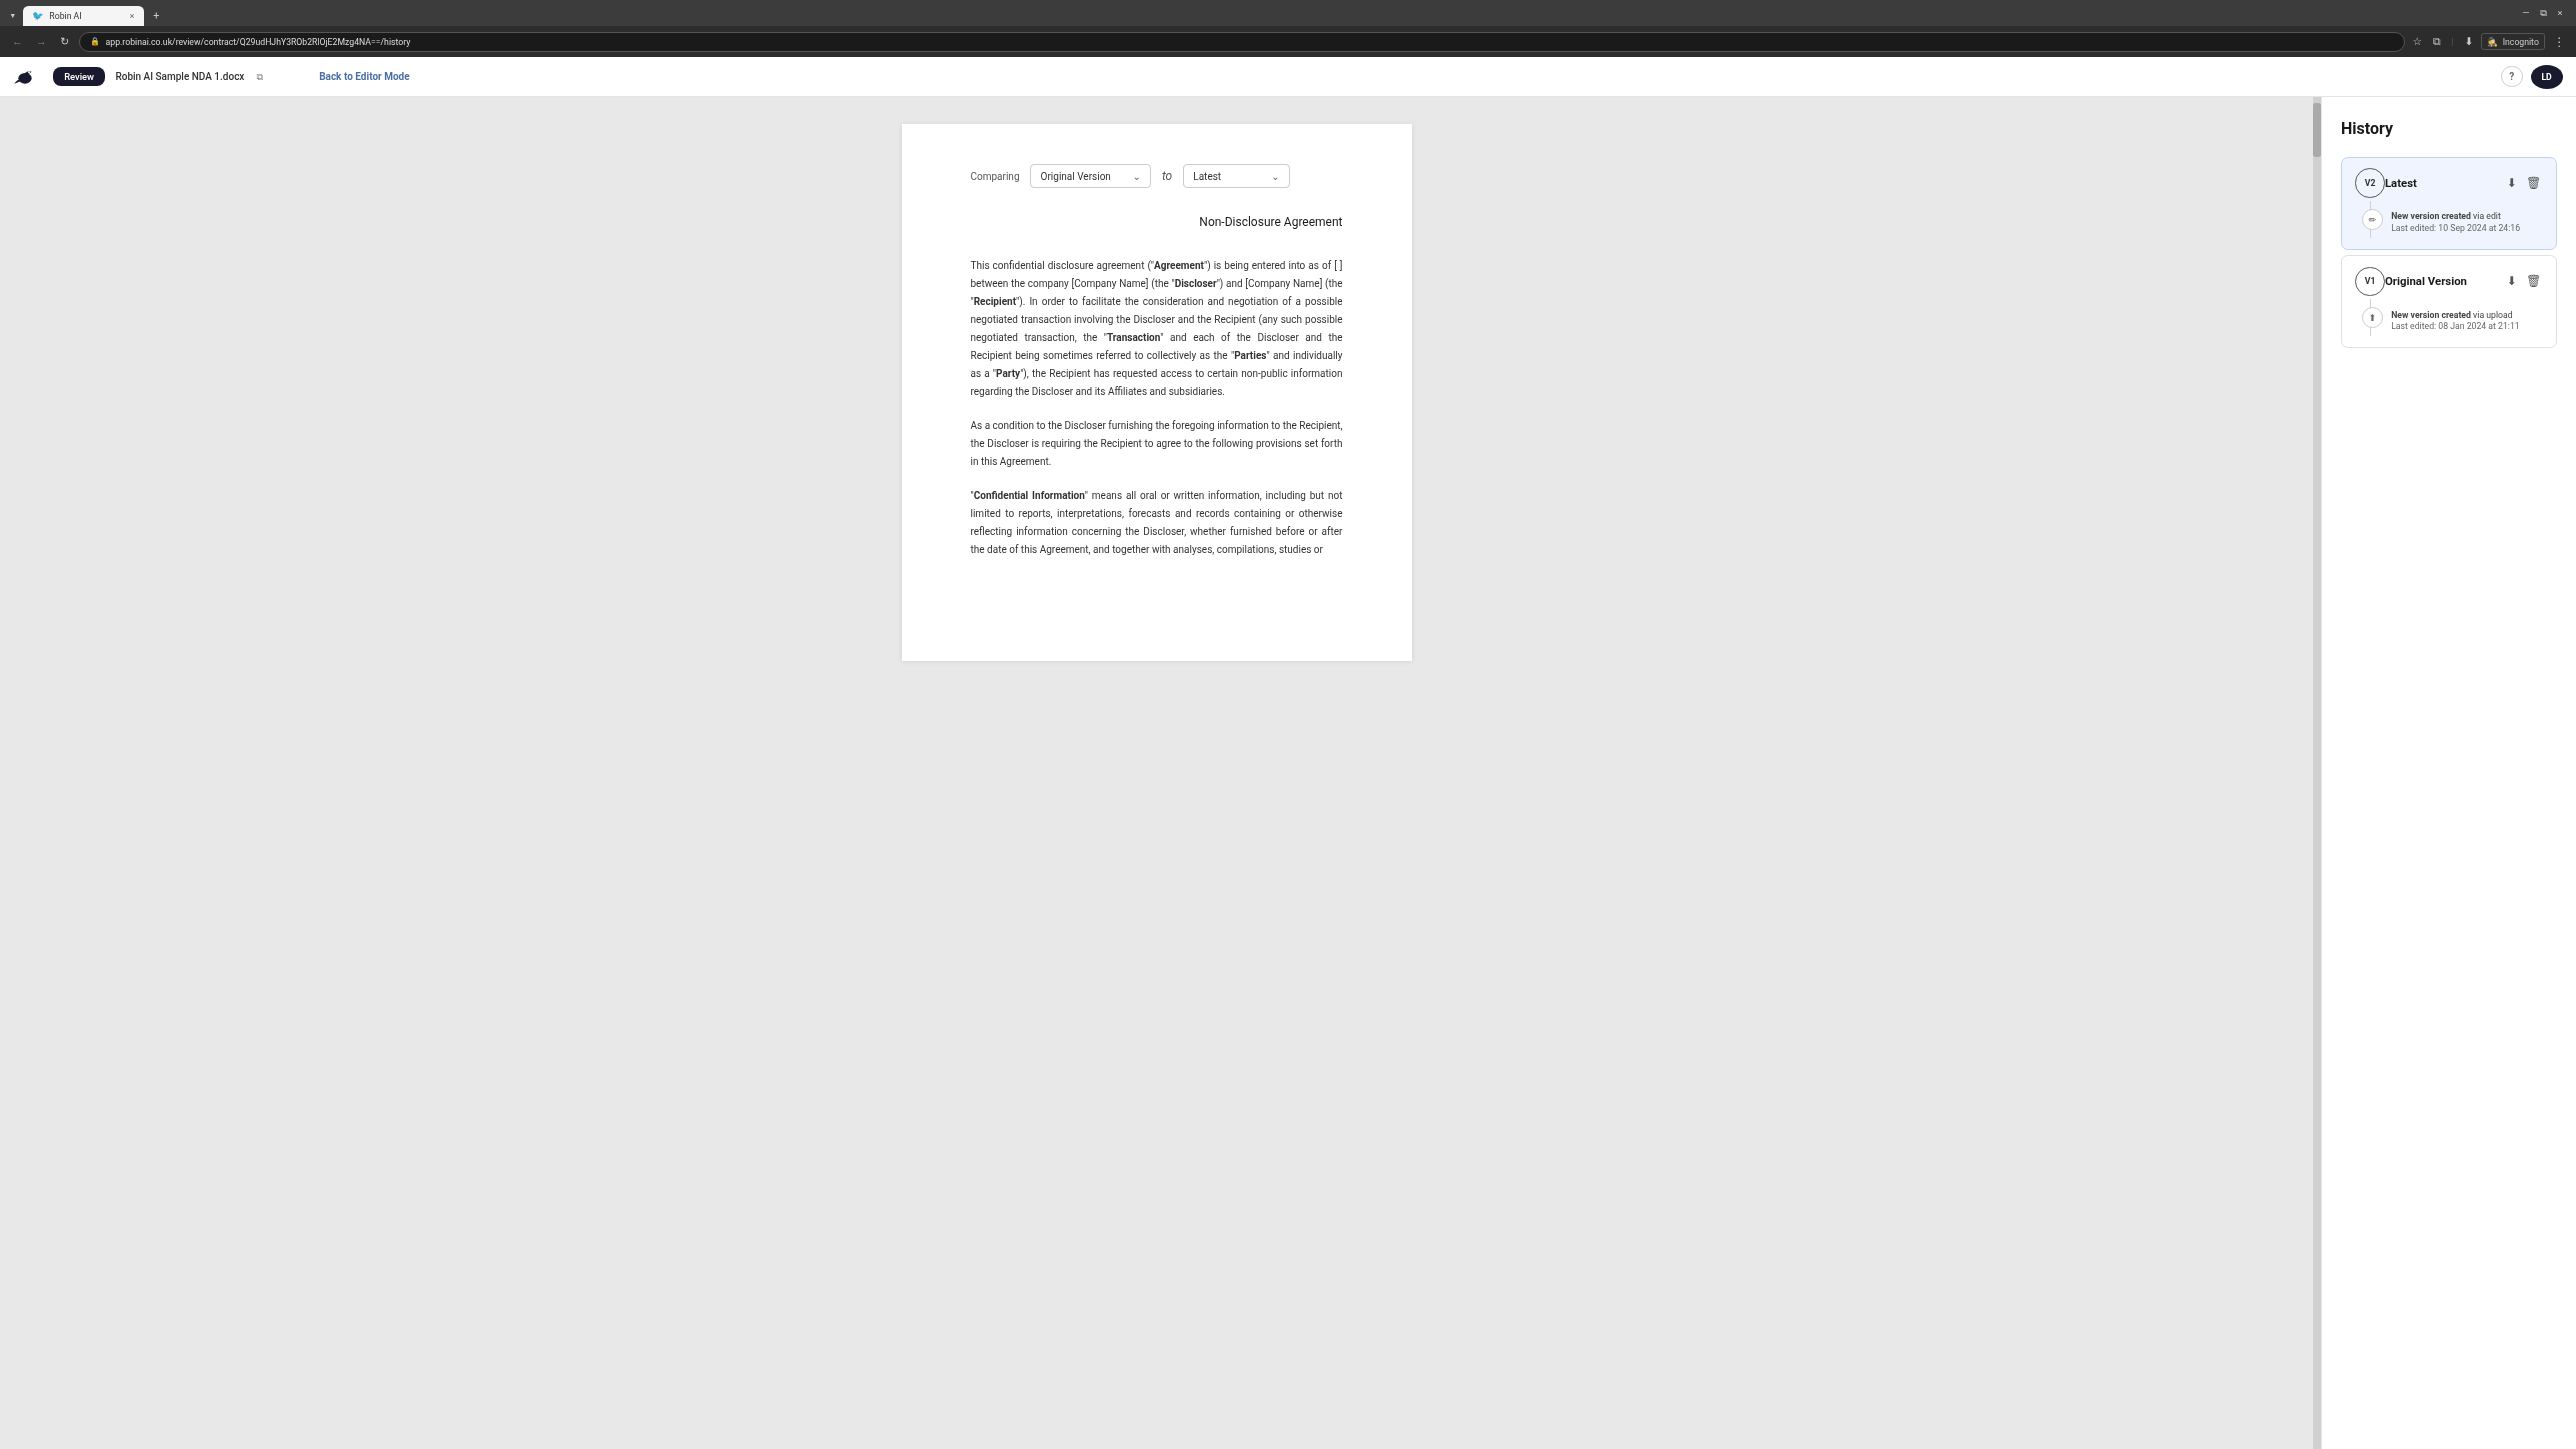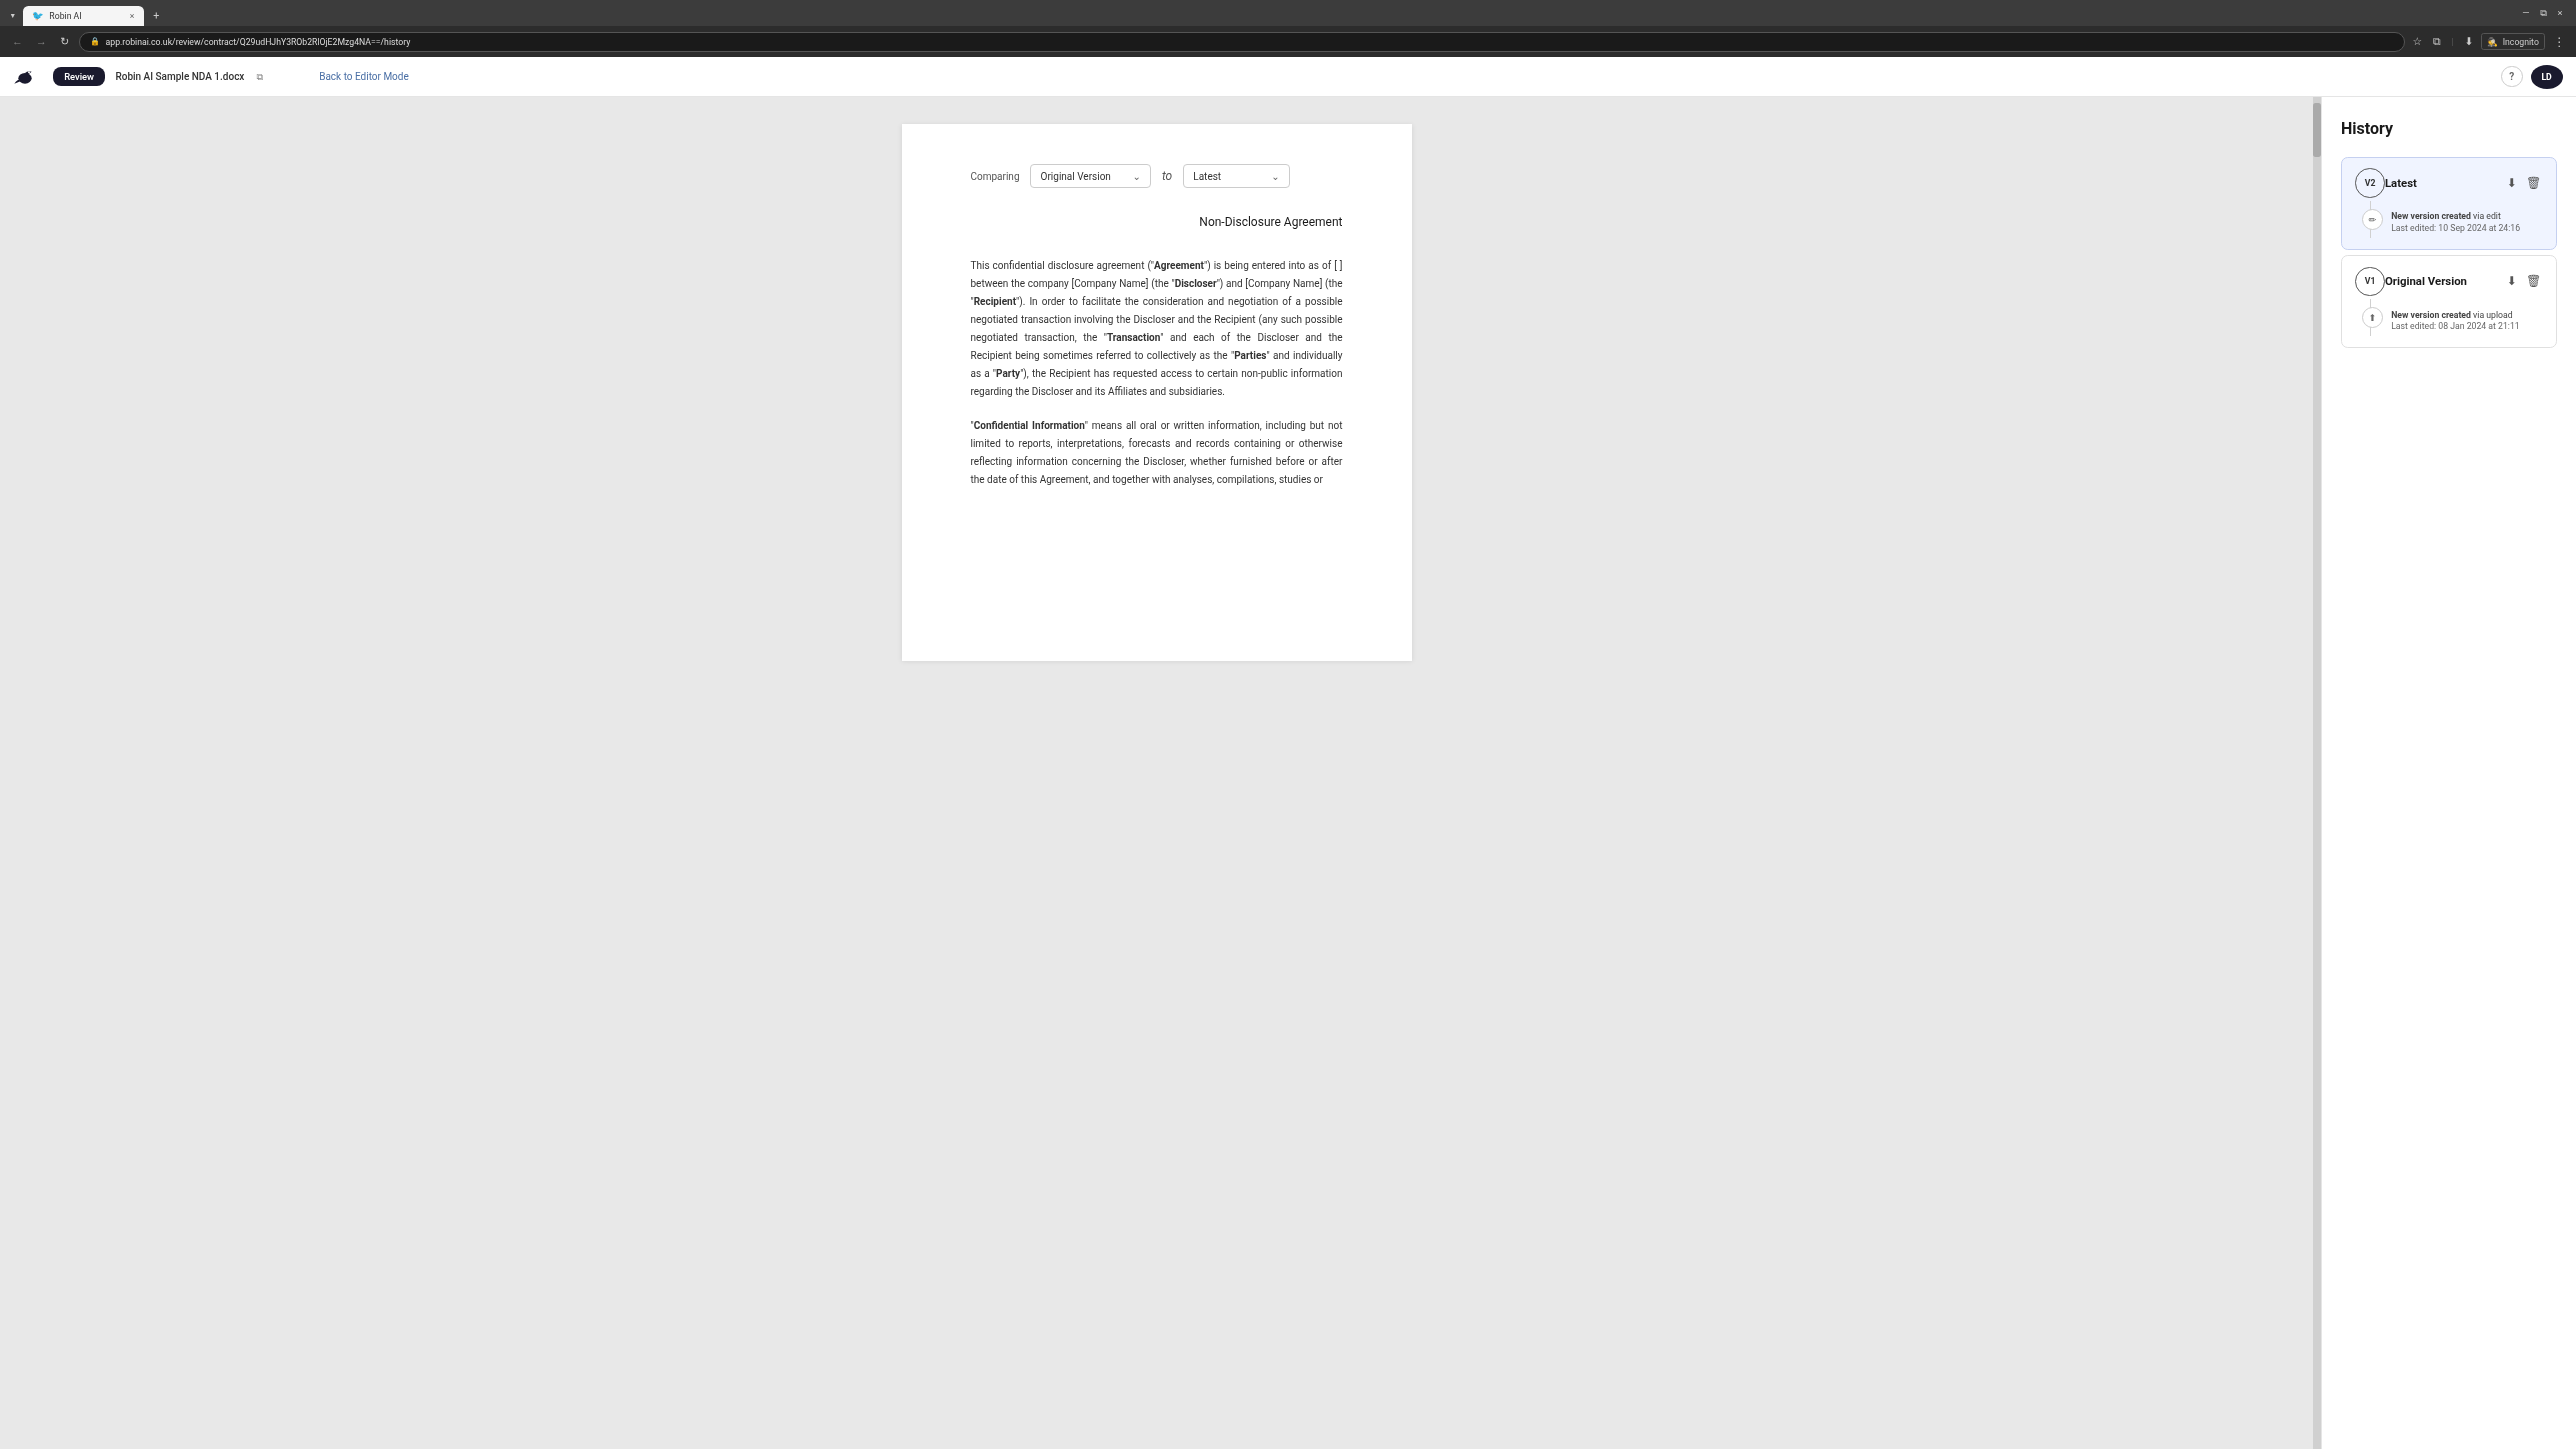--- a/index.html
+++ b/index.html
@@ -50,7 +50,7 @@
     .back-to-editor {
       color: #4a6fa5;
       font-size: 10px;
-      font-weight: 400;
+      font-weight: 700;
       cursor: pointer;
       text-decoration: none;
       margin-left: 5.4px;

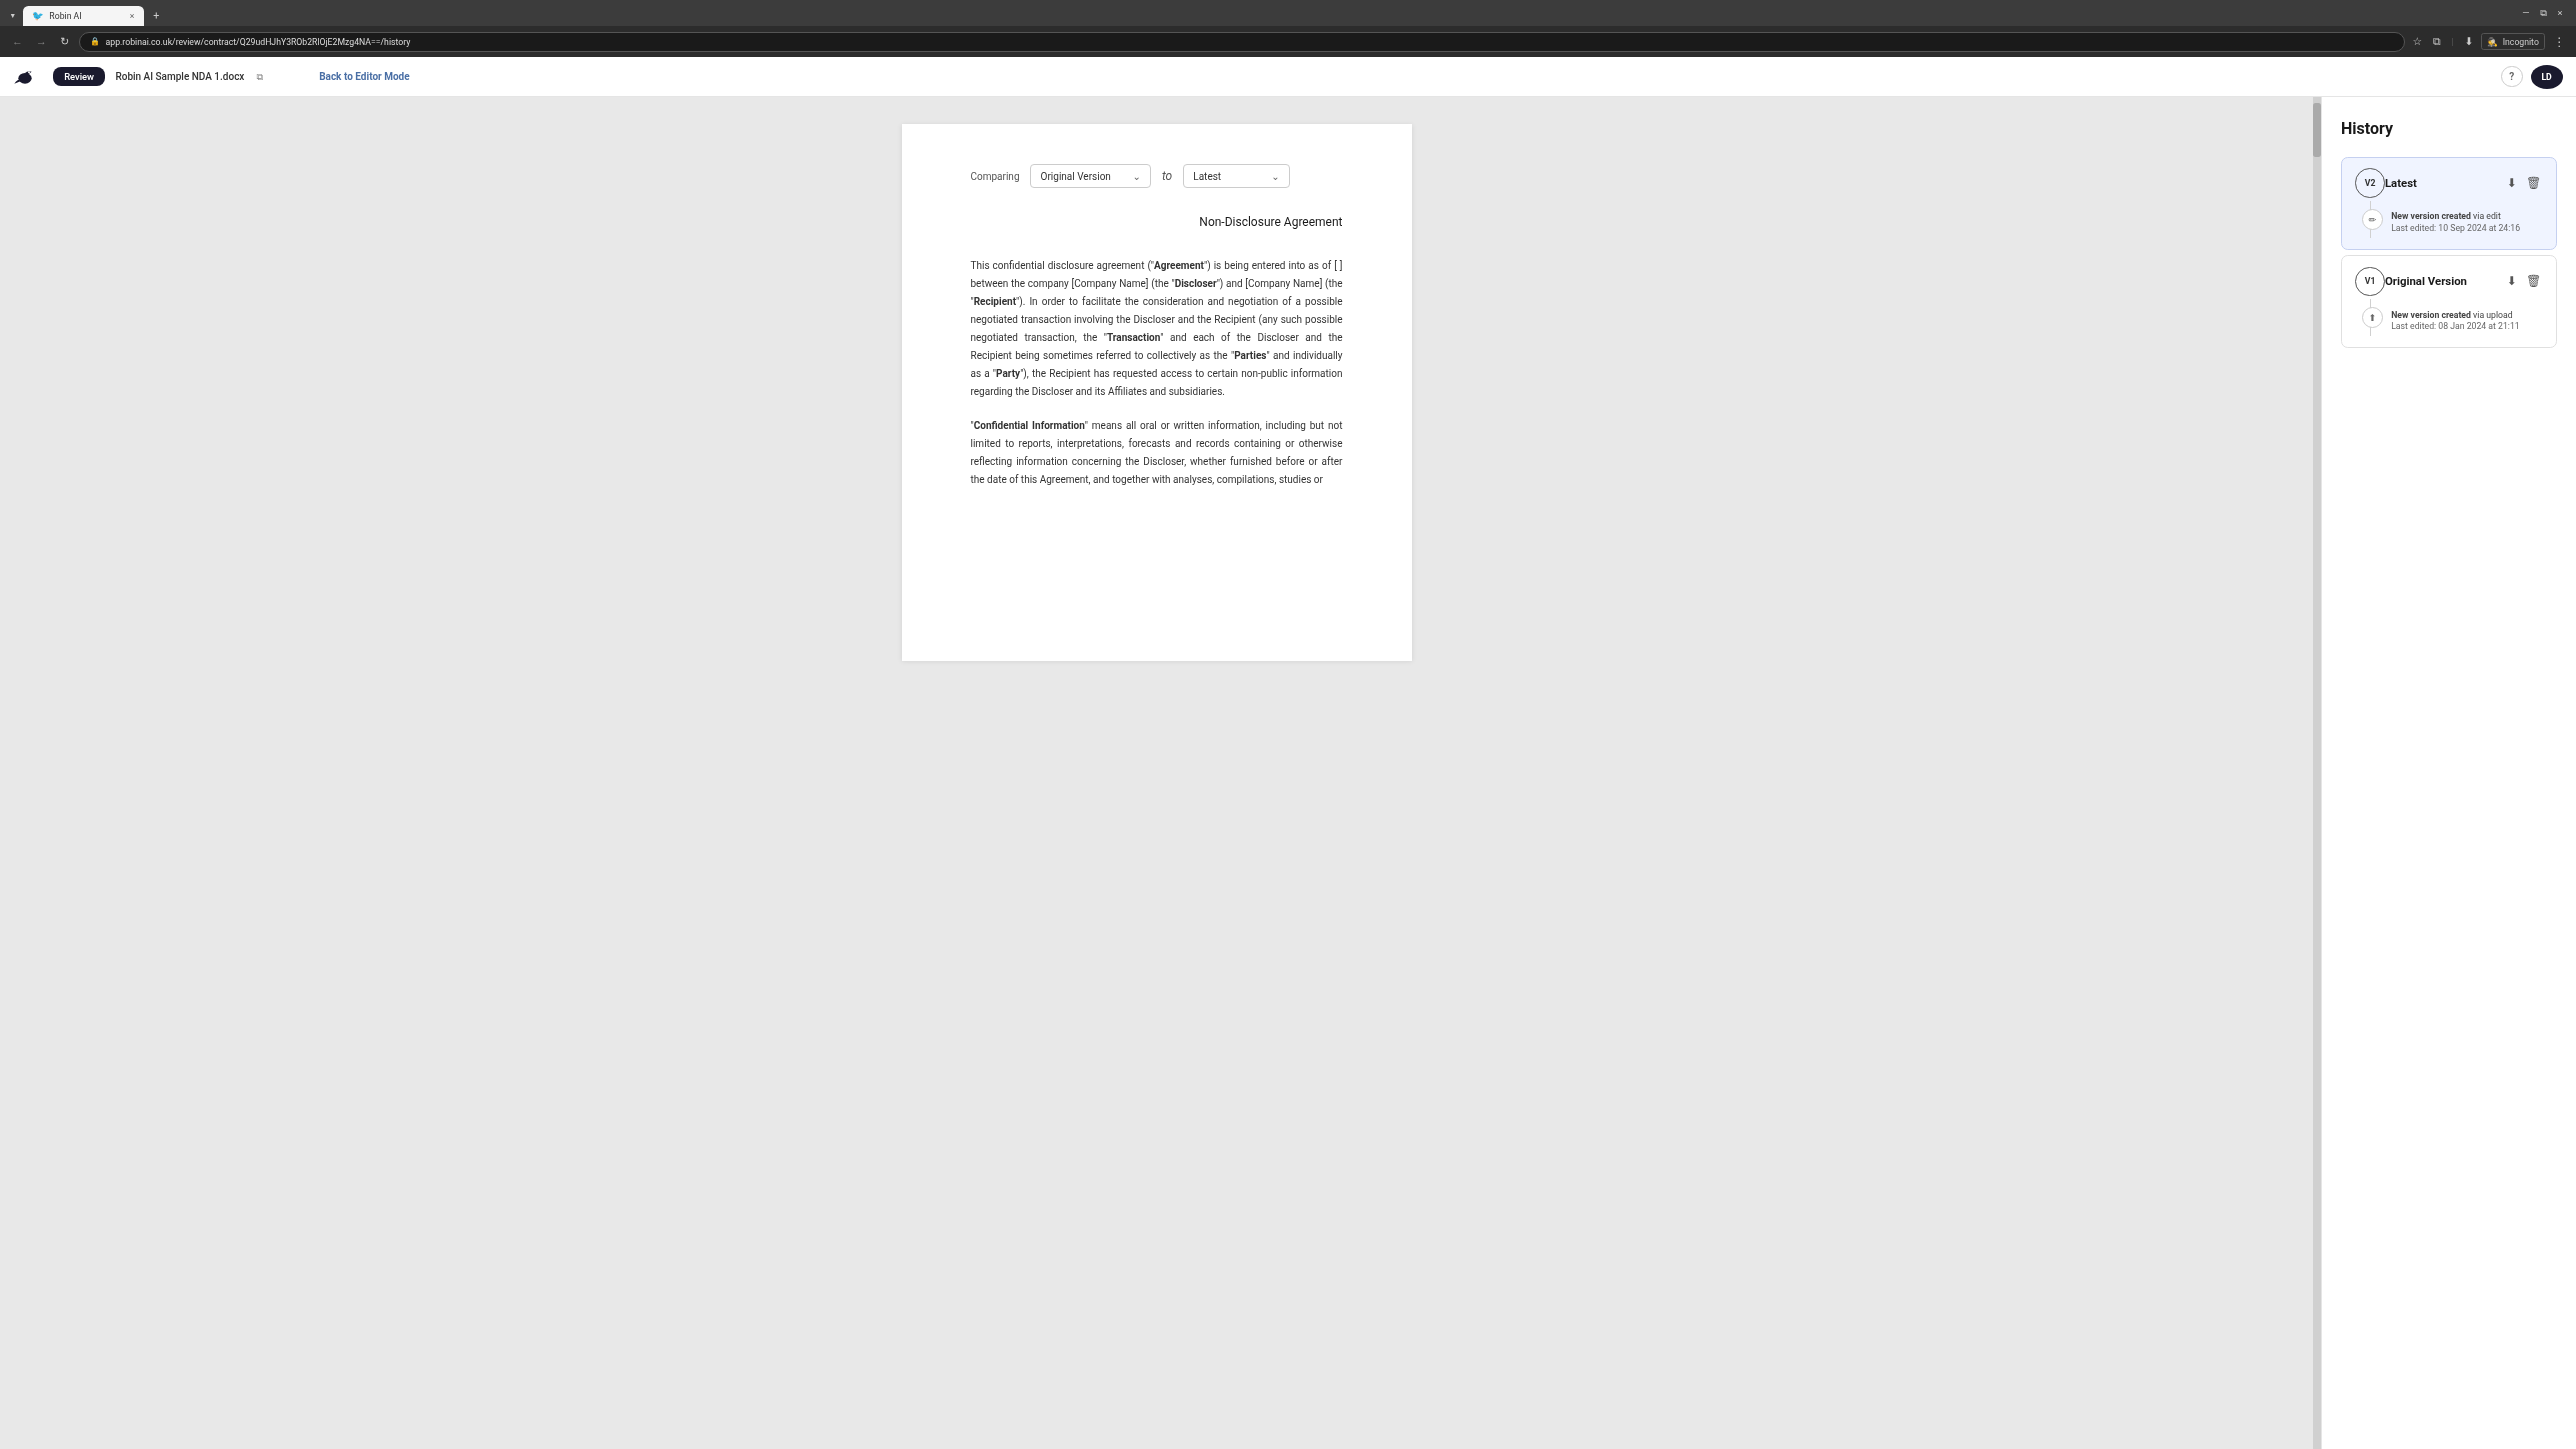--- a/index.html
+++ b/index.html
@@ -377,6 +377,7 @@
           <p>
             This confidential disclosure agreement ("<strong>Agreement</strong>") is being entered into as of [  ] between the company [Company Name] (the "<strong>Discloser</strong>") and [Company Name] (the "<strong>Recipient</strong>"). In order to facilitate the consideration and negotiation of a possible negotiated transaction involving the Discloser and the Recipient (any such possible negotiated transaction, the "<strong>Transaction</strong>" and each of the Discloser and the Recipient being sometimes referred to collectively as the "<strong>Parties</strong>" and individually as a "<strong>Party</strong>"), the Recipient has requested access to certain non-public information regarding the Discloser and its Affiliates and subsidiaries.
           </p>
+          <p>As a condition to the Discloser furnishing the foregoing information to the Recipient, the Discloser is requiring the Recipient to agree to the following provisions set forth in this Agreement.</p>
           <p>
             "<strong>Confidential Information</strong>" means all oral or written information, including but not limited to reports, interpretations, forecasts and records containing or otherwise reflecting information concerning the Discloser, whether furnished before or after the date of this Agreement, and together with analyses, compilations, studies or
           </p>

